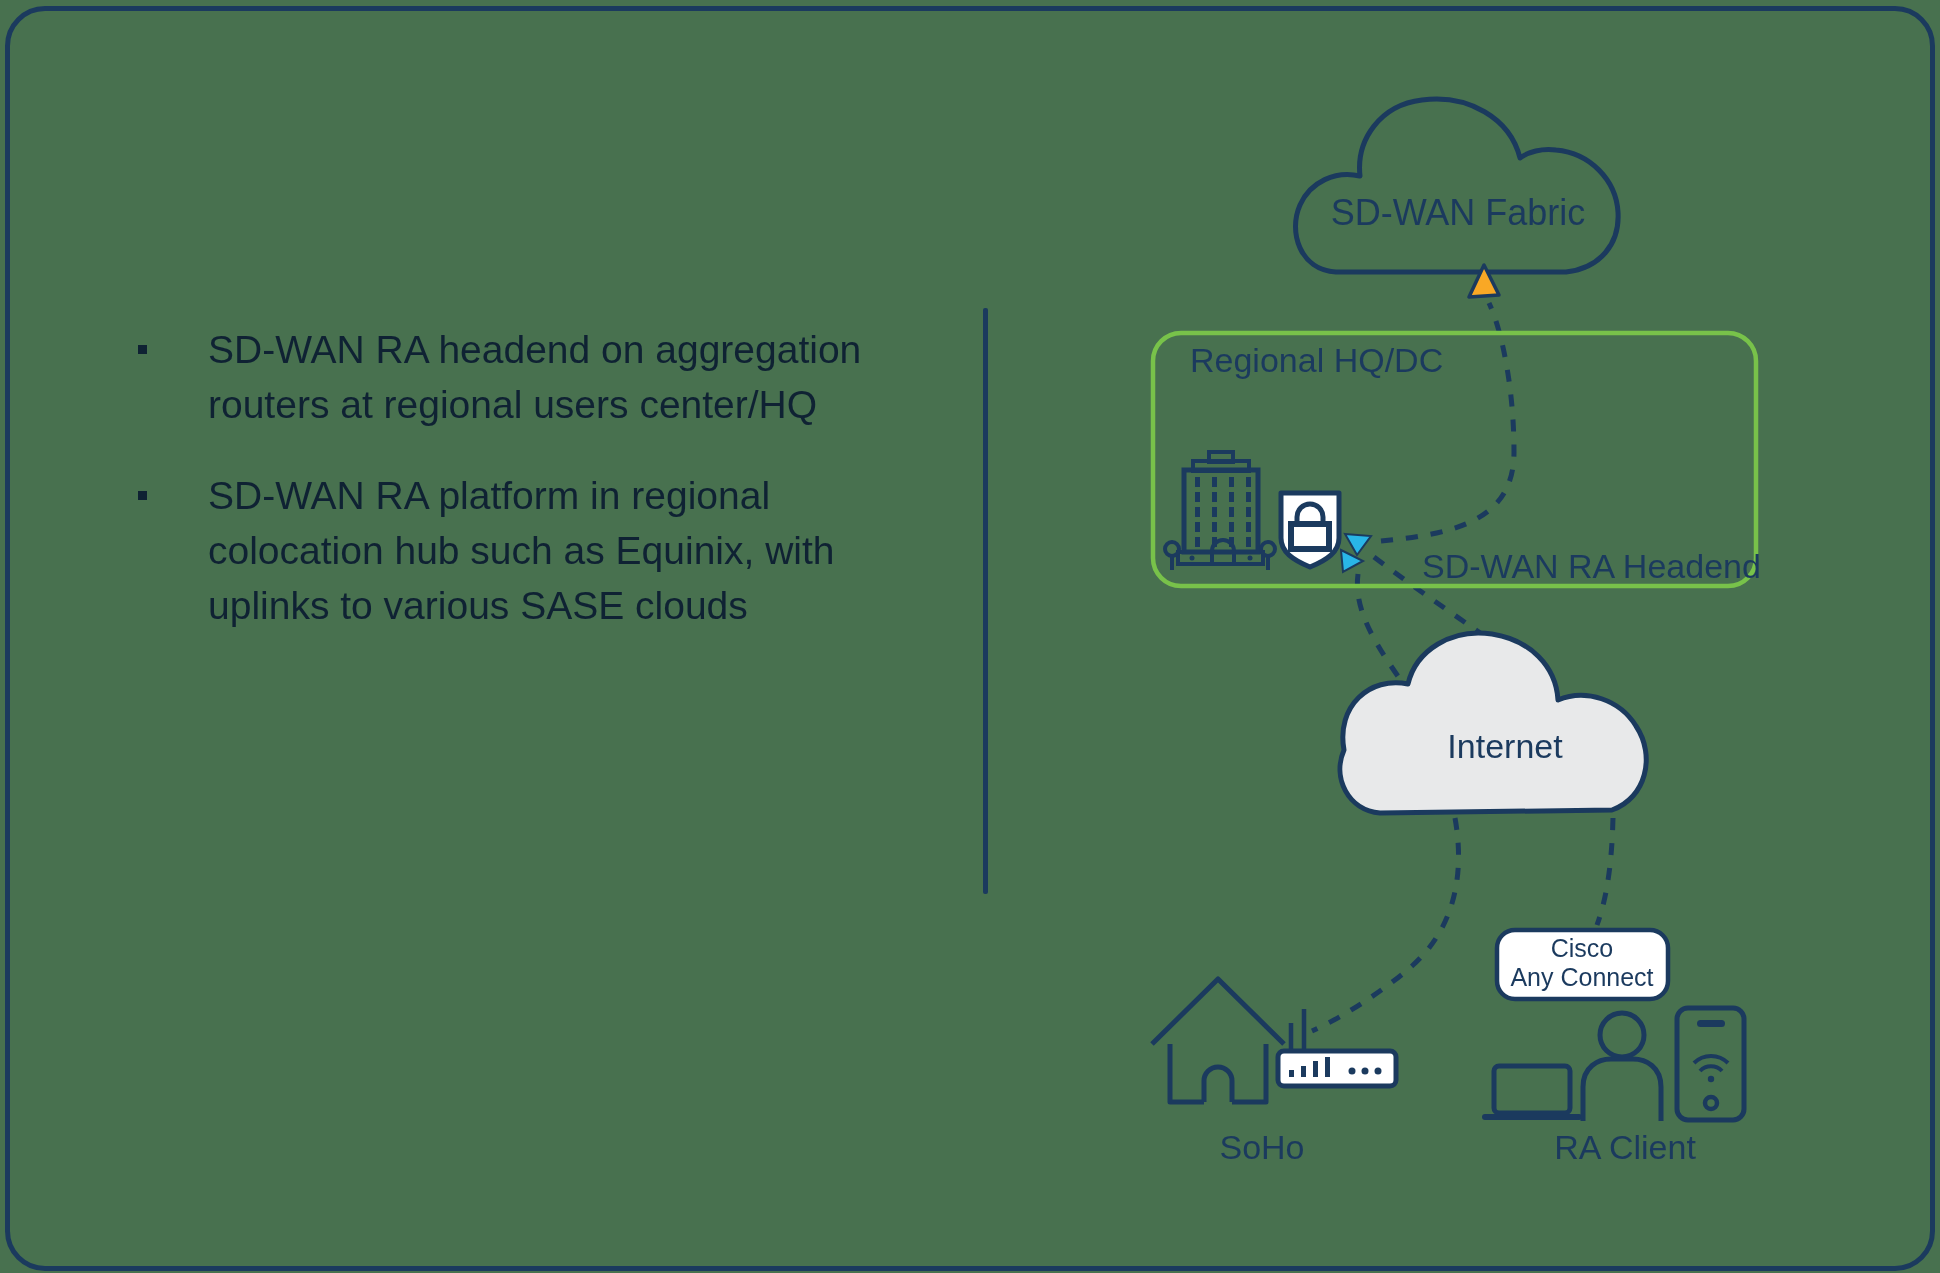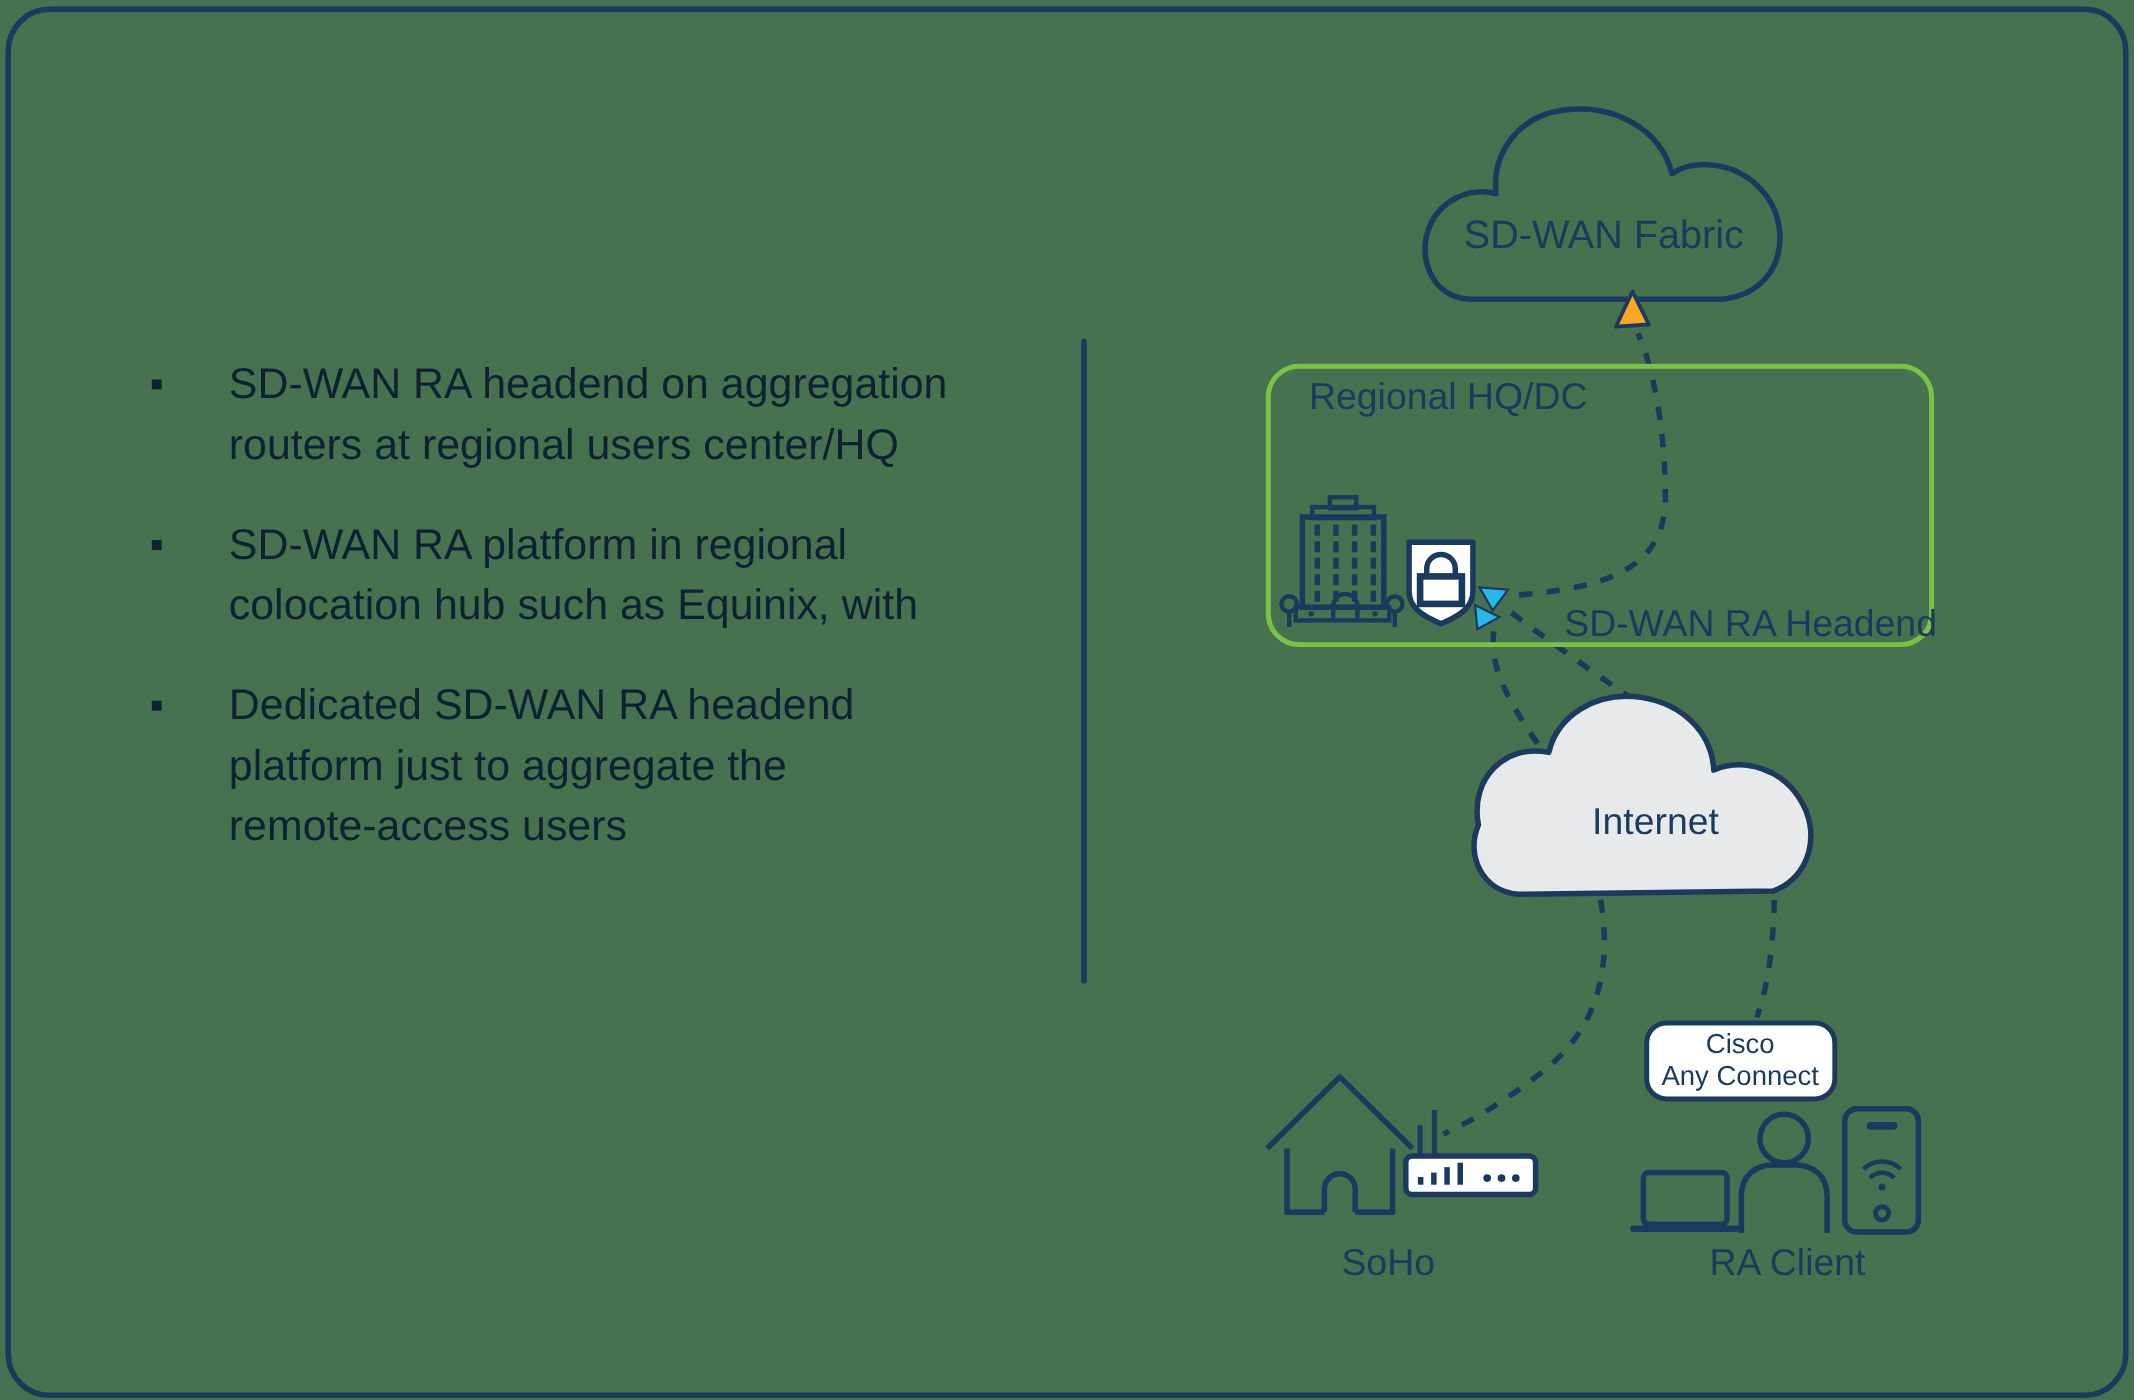--- a/index.html
+++ b/index.html
@@ -55,6 +55,7 @@
     <div class="bullet-text">
       <div>SD-WAN RA platform in regional</div>
       <div>colocation hub such as Equinix, with</div>
+      <div>uplinks to various SASE clouds</div>
     </div>
   </div>
   <div class="bullet-item">

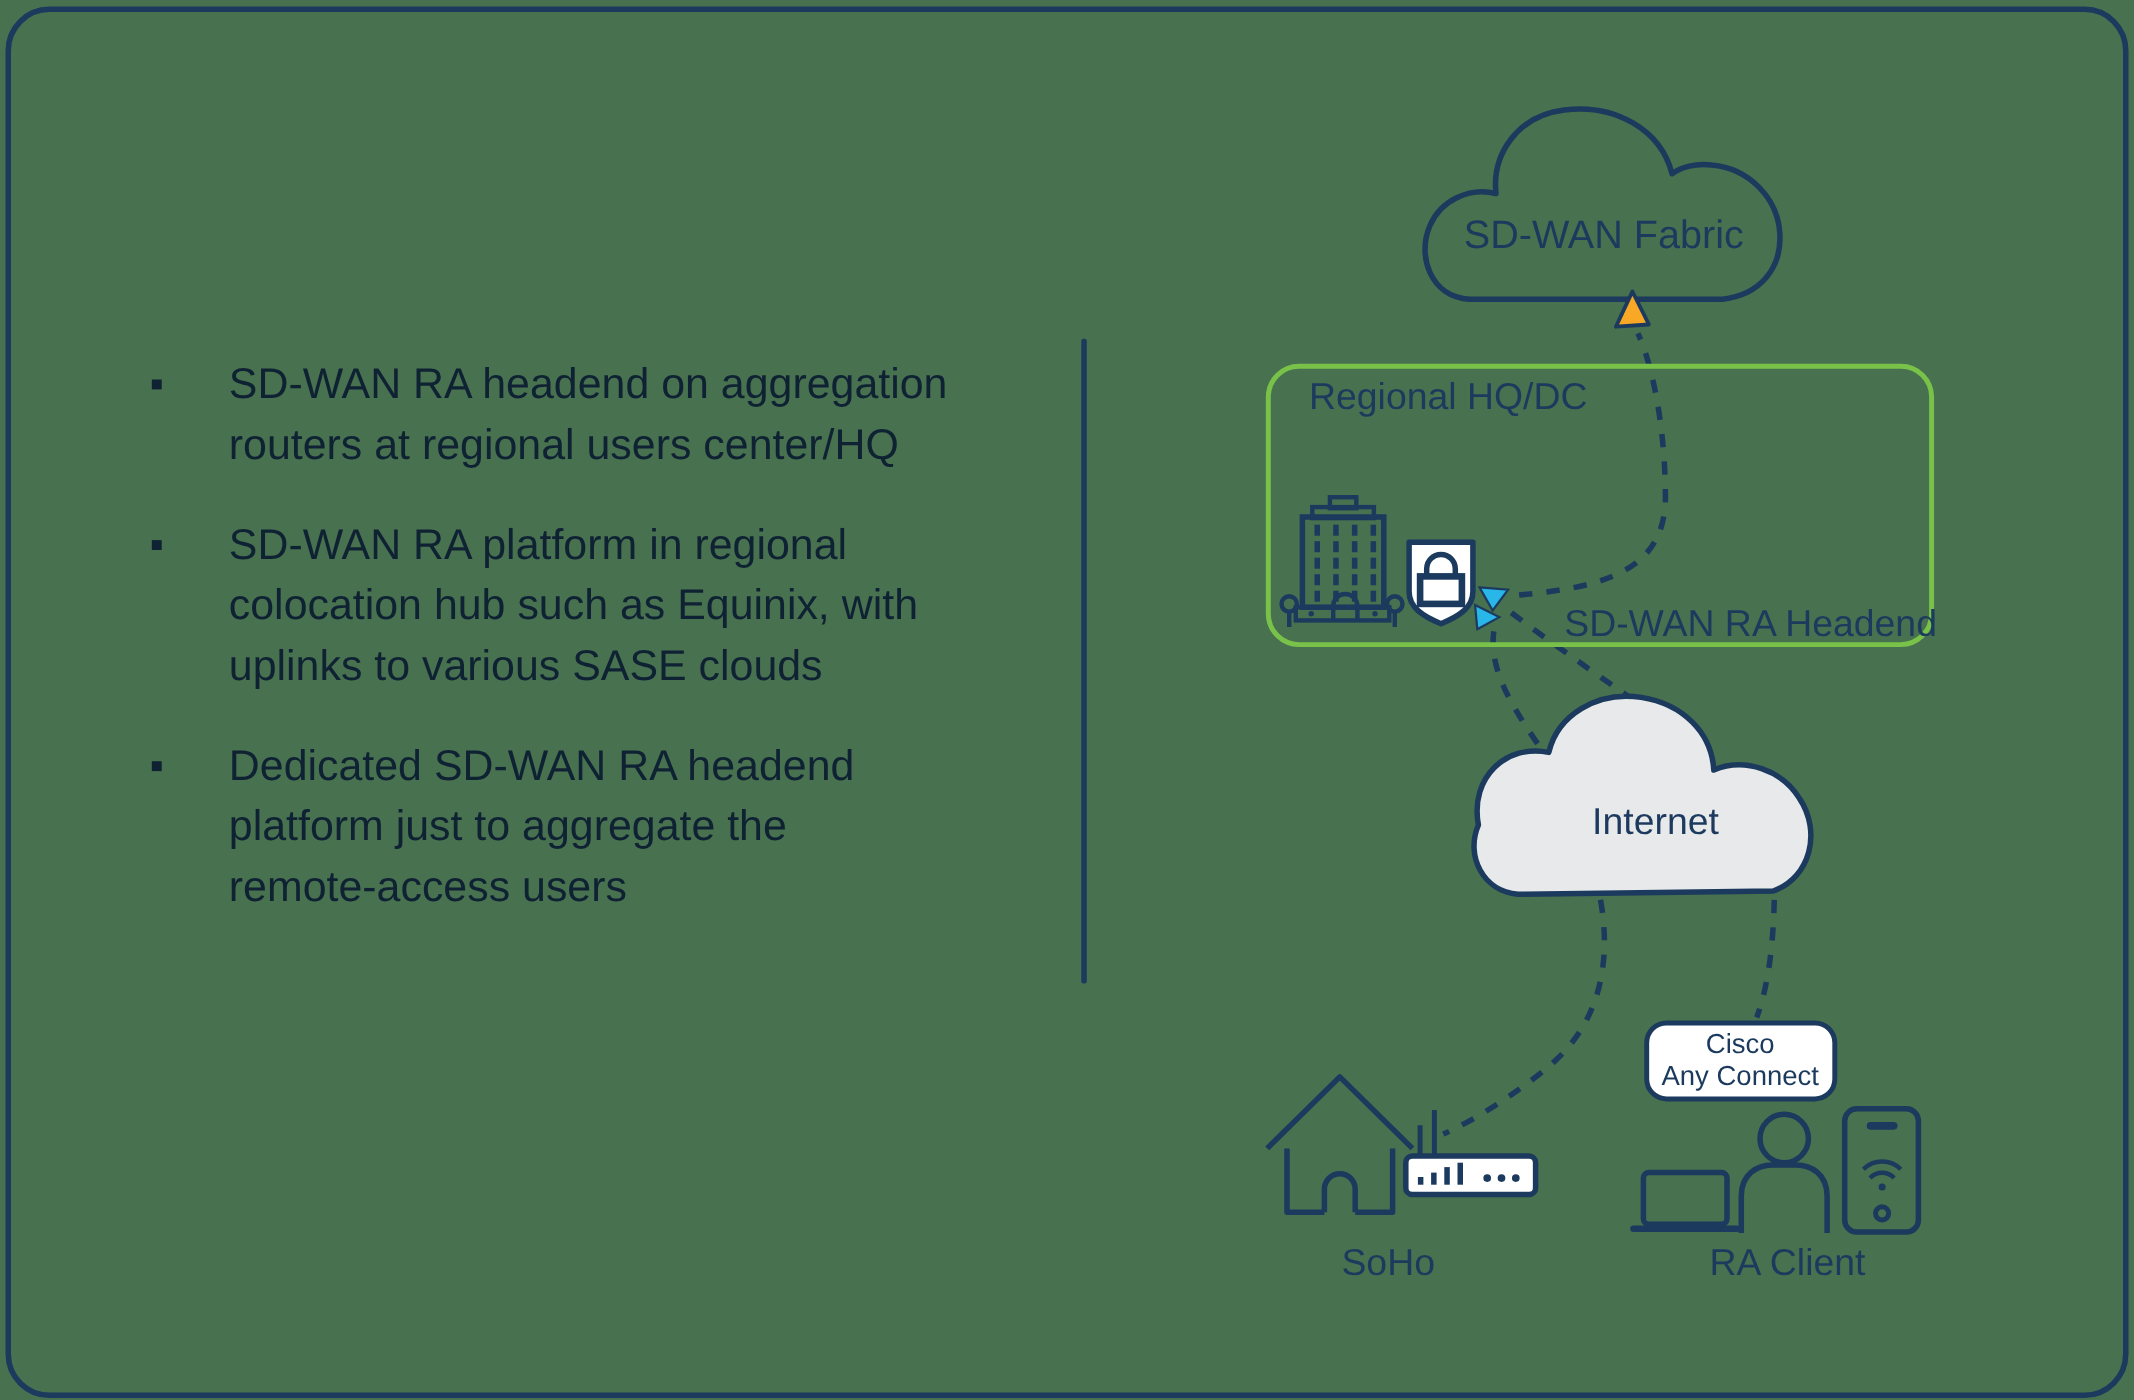--- a/index.html
+++ b/index.html
@@ -56,14 +56,6 @@
       <div>SD-WAN RA platform in regional</div>
       <div>colocation hub such as Equinix, with</div>
       <div>uplinks to various SASE clouds</div>
-    </div>
-  </div>
-  <div class="bullet-item">
-    <div class="bullet-marker"></div>
-    <div class="bullet-text">
-      <div>Dedicated SD-WAN RA headend</div>
-      <div>platform just to aggregate the</div>
-      <div>remote-access users</div>
     </div>
   </div>
 </div>

